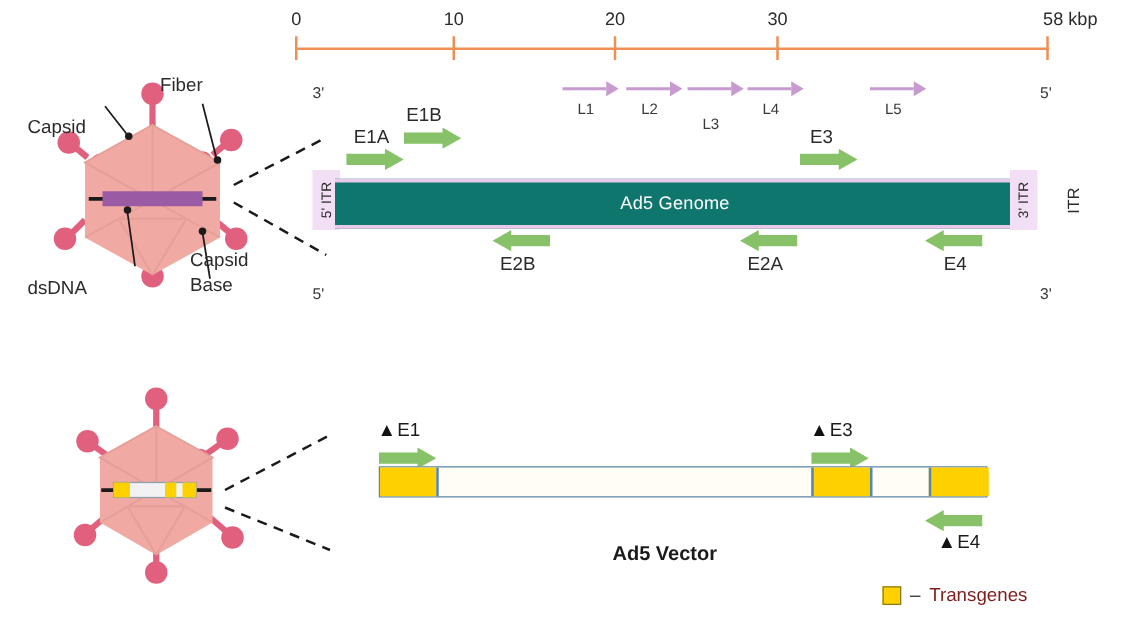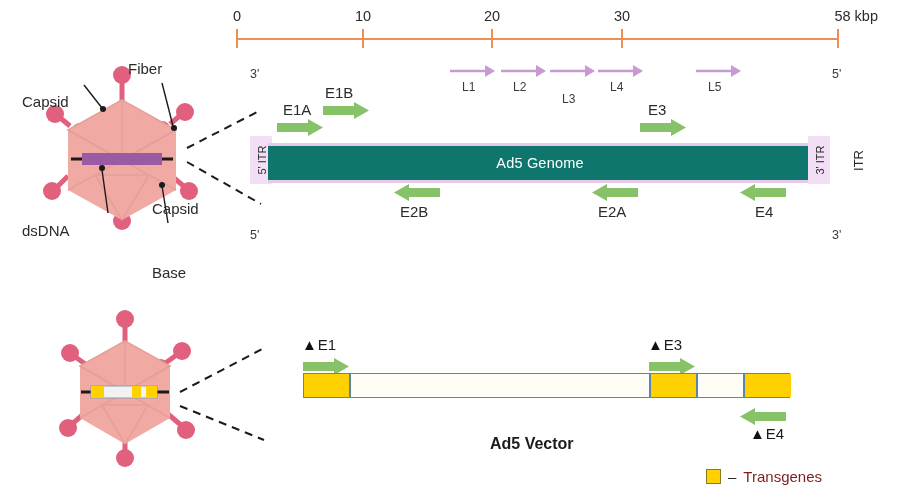--- a/index.html
+++ b/index.html
@@ -131,7 +131,7 @@
   <div class="abs lbl" style="left:22px;top:93px;text-align:right;">Capsid</div>
   <div class="abs lbl" style="left:22px;top:222px;">dsDNA</div>
   <div class="abs lbl" style="left:152px;top:200px;">Capsid</div>
-  <div class="abs lbl" style="left:152px;top:220px;margin-top:44px;">Base</div>
+  <div class="abs lbl" style="left:152px;top:220px;">Base</div>
 
   <svg class="abs" style="left:185px;top:100px;" width="80" height="110" viewBox="0 0 80 110">
     <g stroke="#1b1b1b" stroke-width="2" fill="none" stroke-dasharray="8 6">

